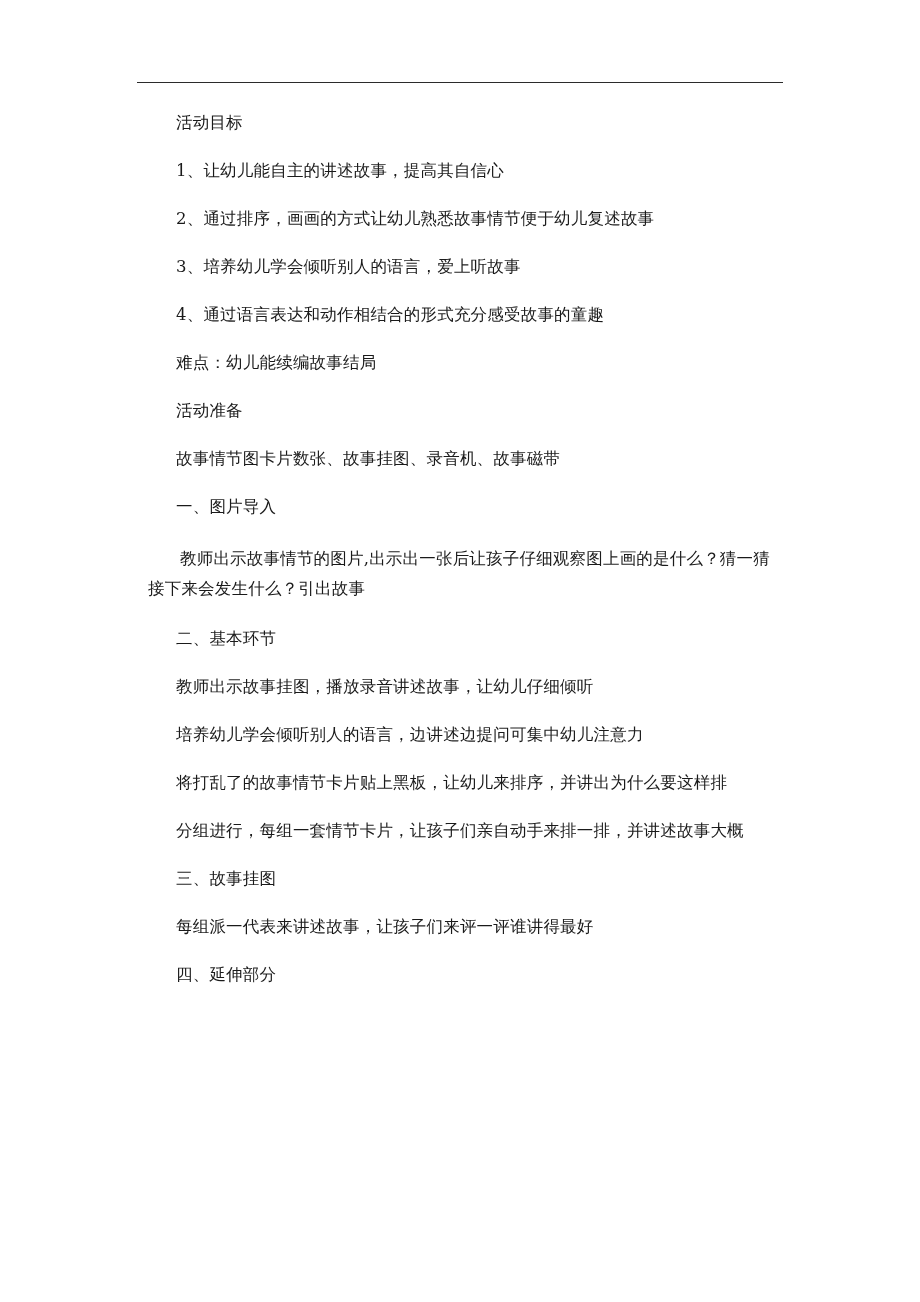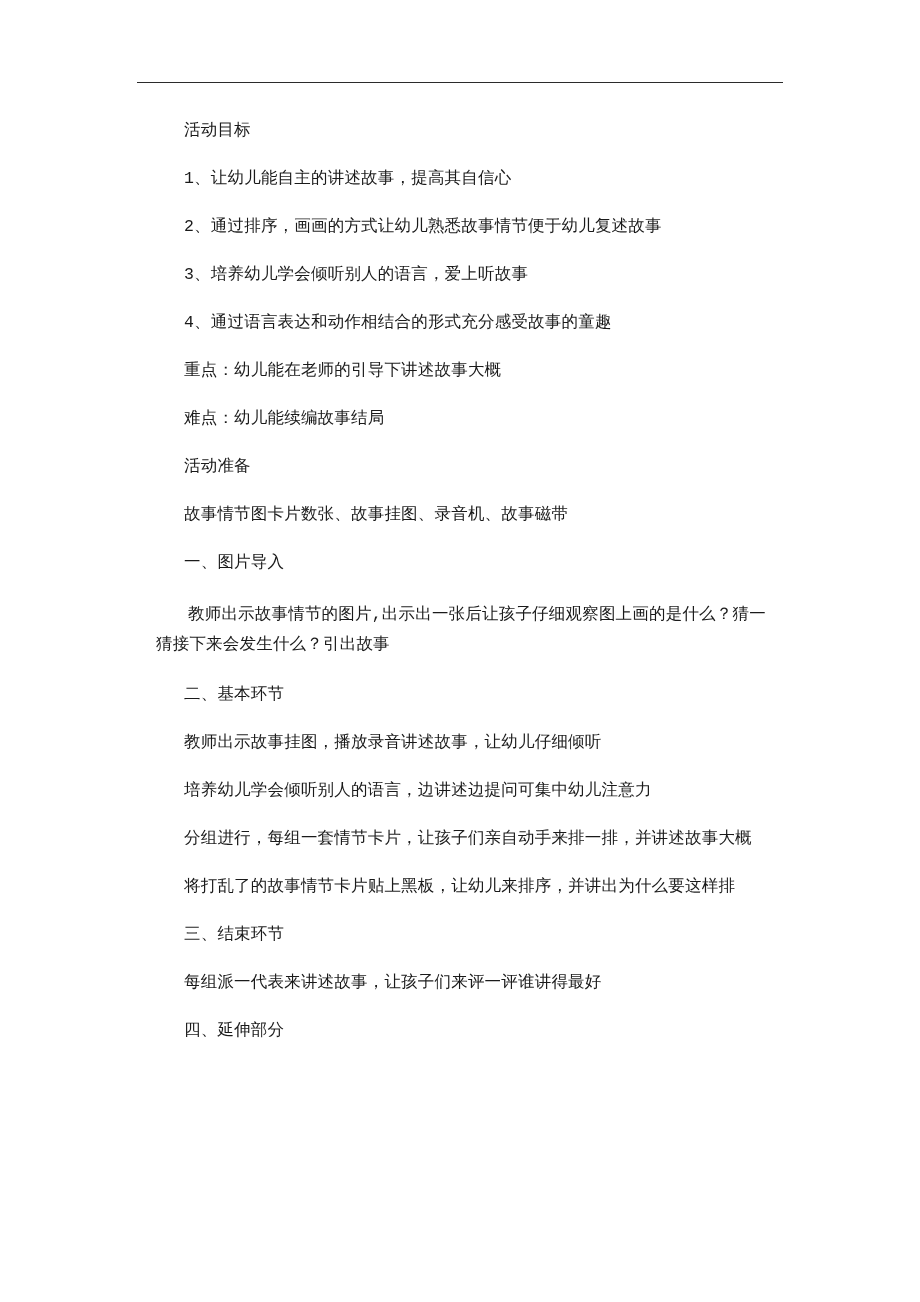--- a/index.html
+++ b/index.html
@@ -42,7 +42,7 @@
 
   
   .para {
-    margin: 16px;
+    margin: 8px;
     padding: 0 0 0 28px;
     font-size: 16.5px;
     line-height: 21px;
@@ -51,7 +51,6 @@
     white-space: normal;
     word-break: break-all;
     color: #1a1a1a;
-    font-family: Liberation Mono, monospace;
   }
 
   

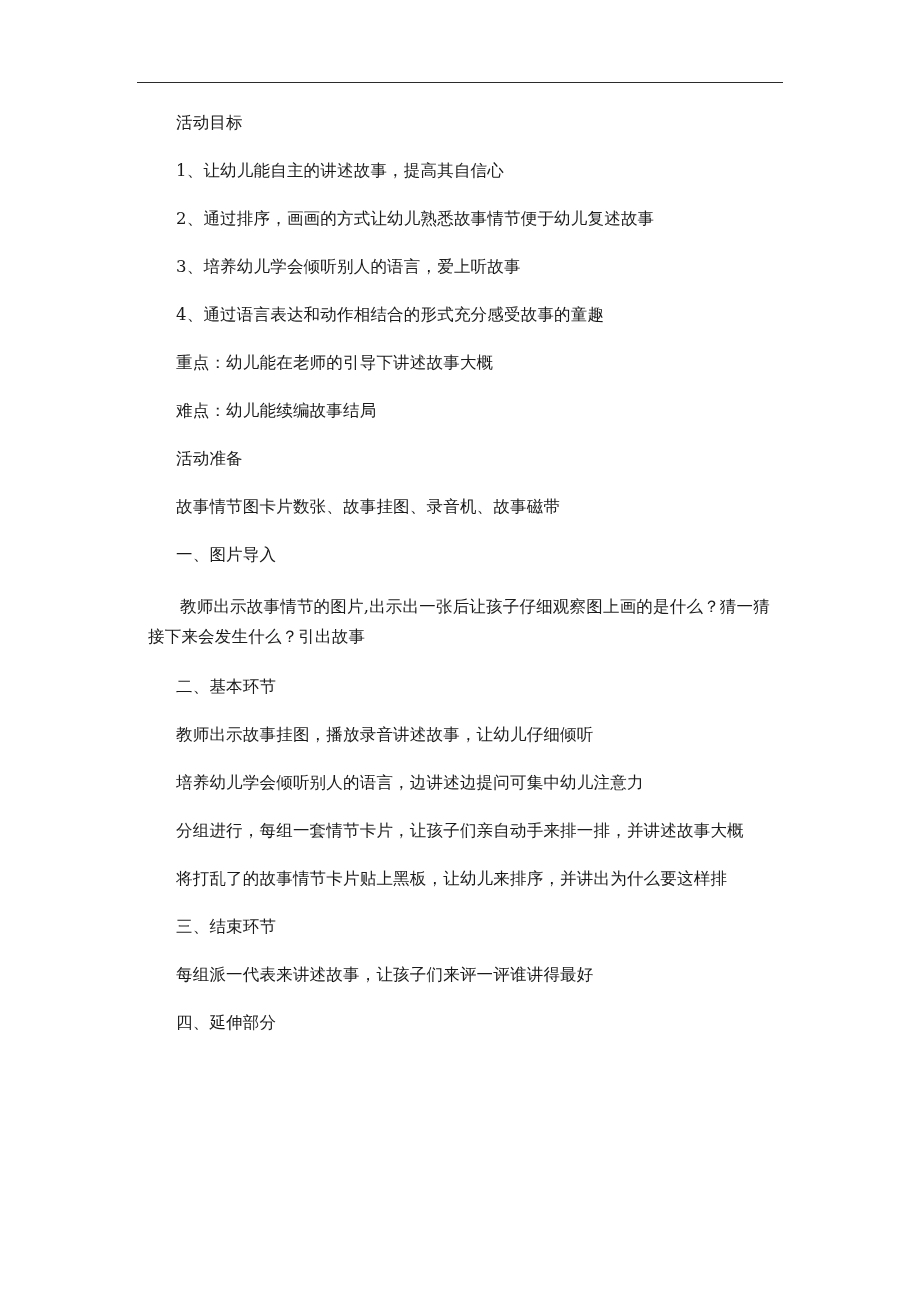--- a/index.html
+++ b/index.html
@@ -83,7 +83,6 @@
     <p class="para">4、通过语言表达和动作相结合的形式充分感受故事的童趣</p>
 
 
-    <p class="para">重点：幼儿能在老师的引导下讲述故事大概</p>
 
     <p class="para">难点：幼儿能续编故事结局</p>
 

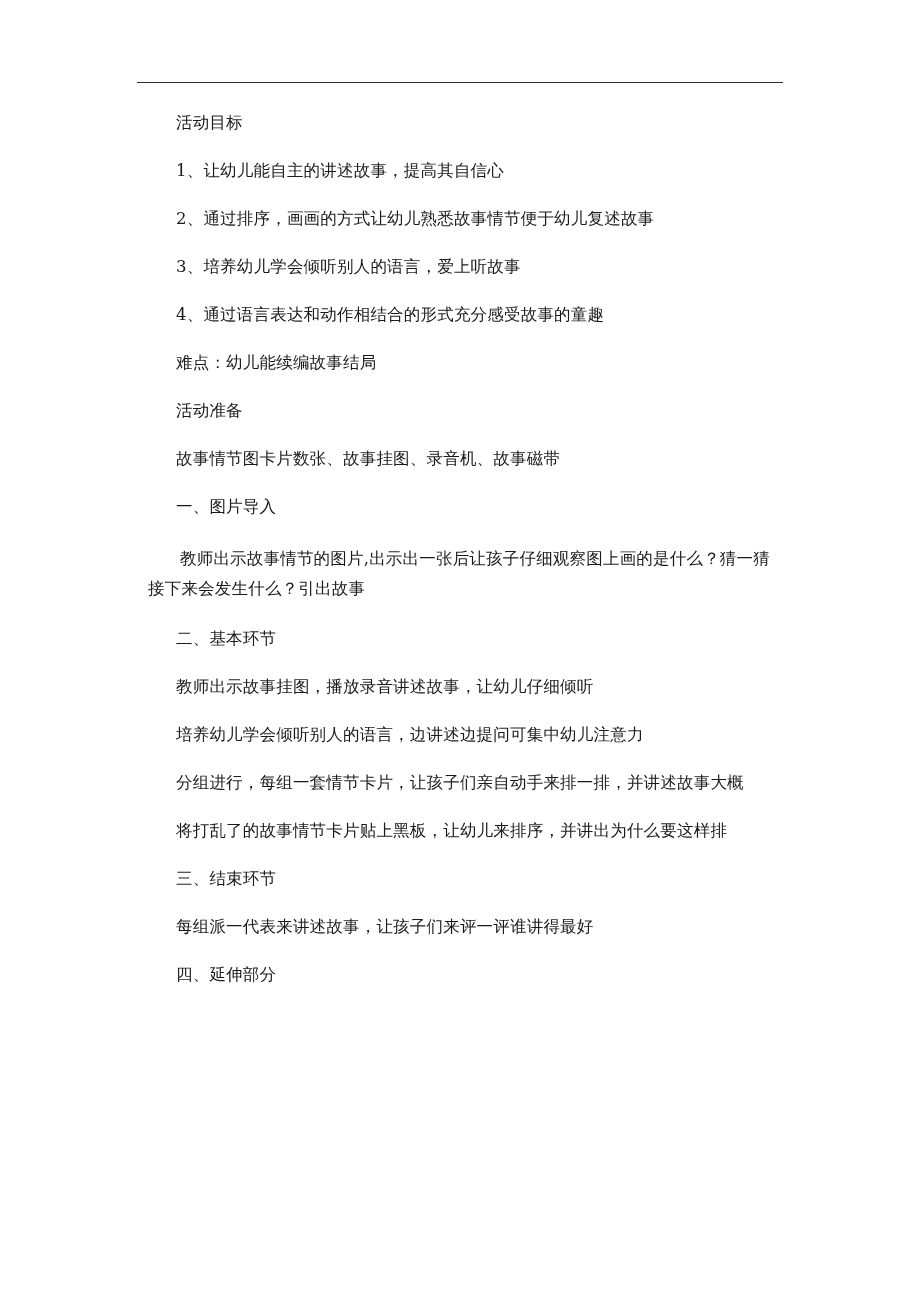--- a/index.html
+++ b/index.html
@@ -99,8 +99,8 @@
 
     <p class="para">教师出示故事挂图，播放录音讲述故事，让幼儿仔细倾听</p>
     <p class="para">培养幼儿学会倾听别人的语言，边讲述边提问可集中幼儿注意力</p>
+    <p class="para">将打乱了的故事情节卡片贴上黑板，让幼儿来排序，并讲出为什么要这样排</p>
     <p class="para">分组进行，每组一套情节卡片，让孩子们亲自动手来排一排，并讲述故事大概</p>
-    <p class="para">将打乱了的故事情节卡片贴上黑板，让幼儿来排序，并讲出为什么要这样排</p>
 
     <p class="para heading">三、结束环节</p>
 

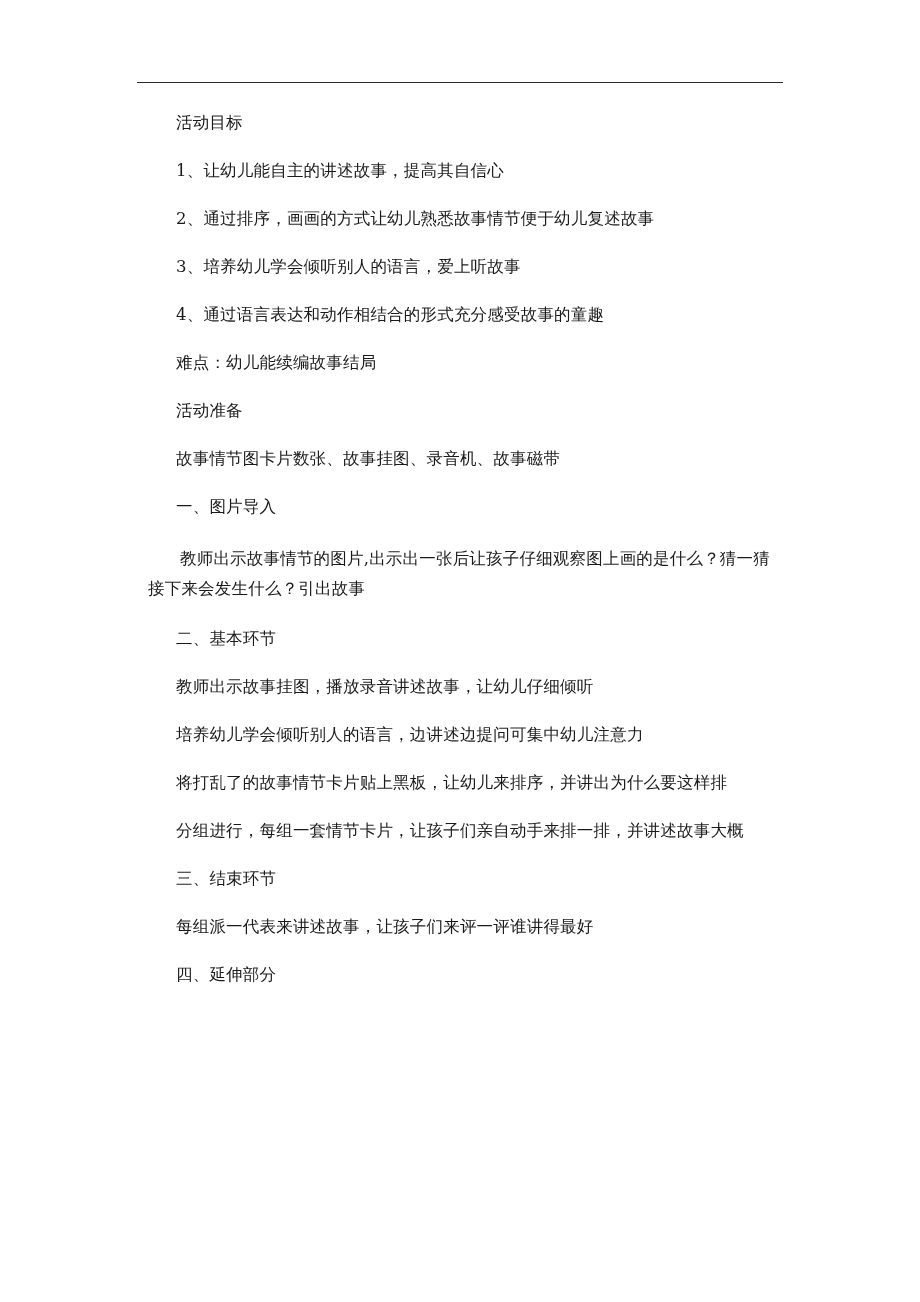--- a/index.html
+++ b/index.html
@@ -102,7 +102,7 @@
     <p class="para">将打乱了的故事情节卡片贴上黑板，让幼儿来排序，并讲出为什么要这样排</p>
     <p class="para">分组进行，每组一套情节卡片，让孩子们亲自动手来排一排，并讲述故事大概</p>
 
-    <p class="para heading">三、结束环节</p>
+    <p class="para heading">三、故事挂图</p>
 
     <p class="para">每组派一代表来讲述故事，让孩子们来评一评谁讲得最好</p>
 

